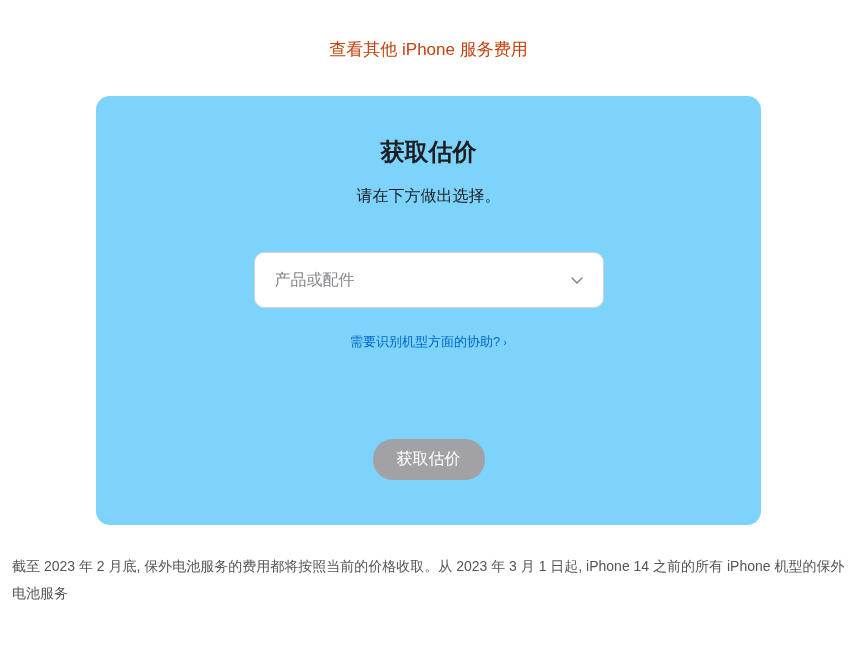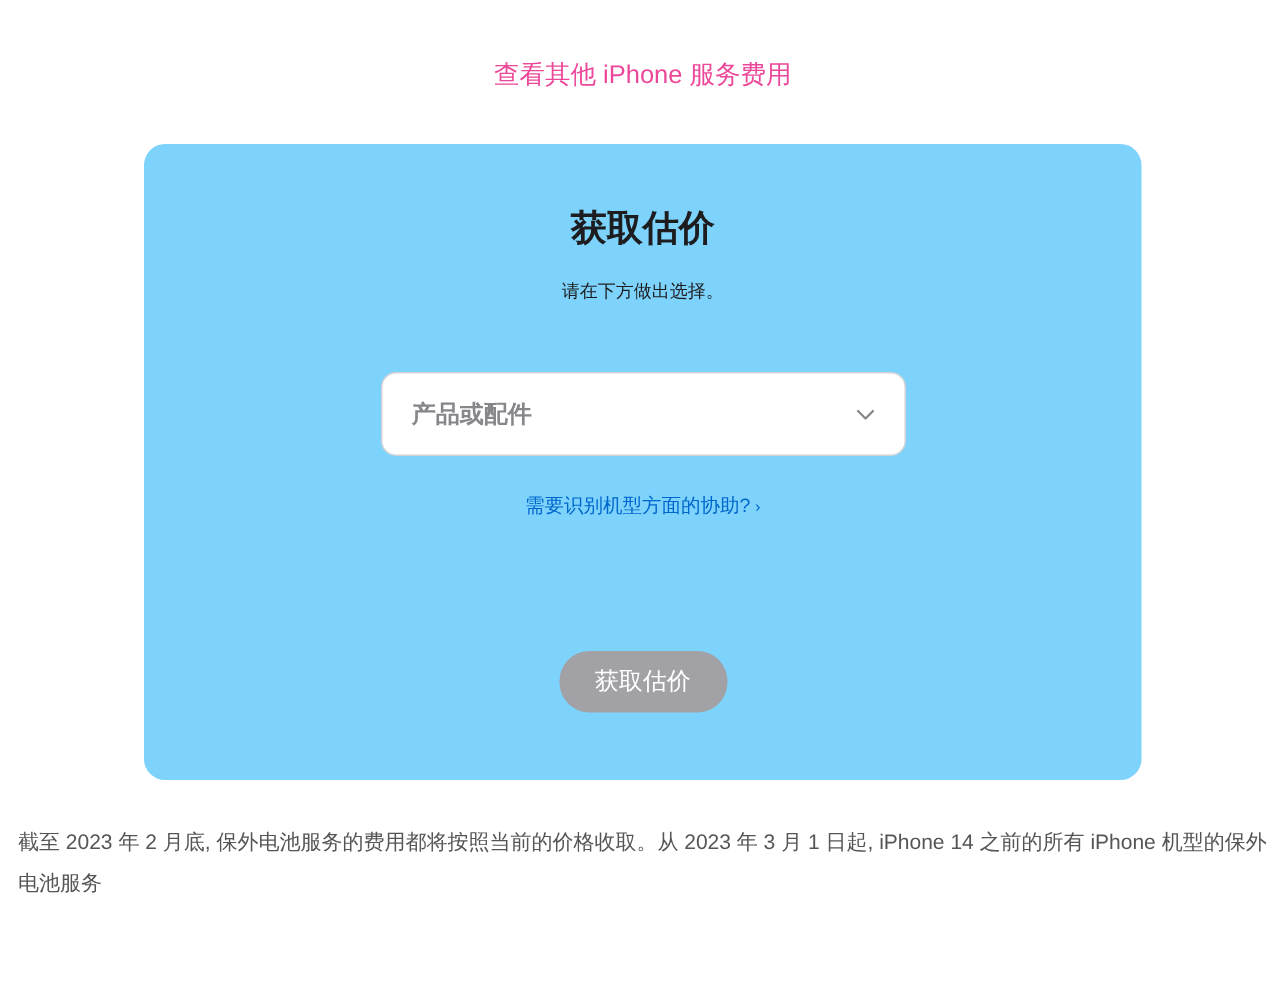--- a/index.html
+++ b/index.html
@@ -20,7 +20,7 @@
       padding-bottom: 35px;
     }
     .top-link a {
-      color: #ec4899;
+      color: #c2410c;
       font-size: 17px;
       text-decoration: none;
     }

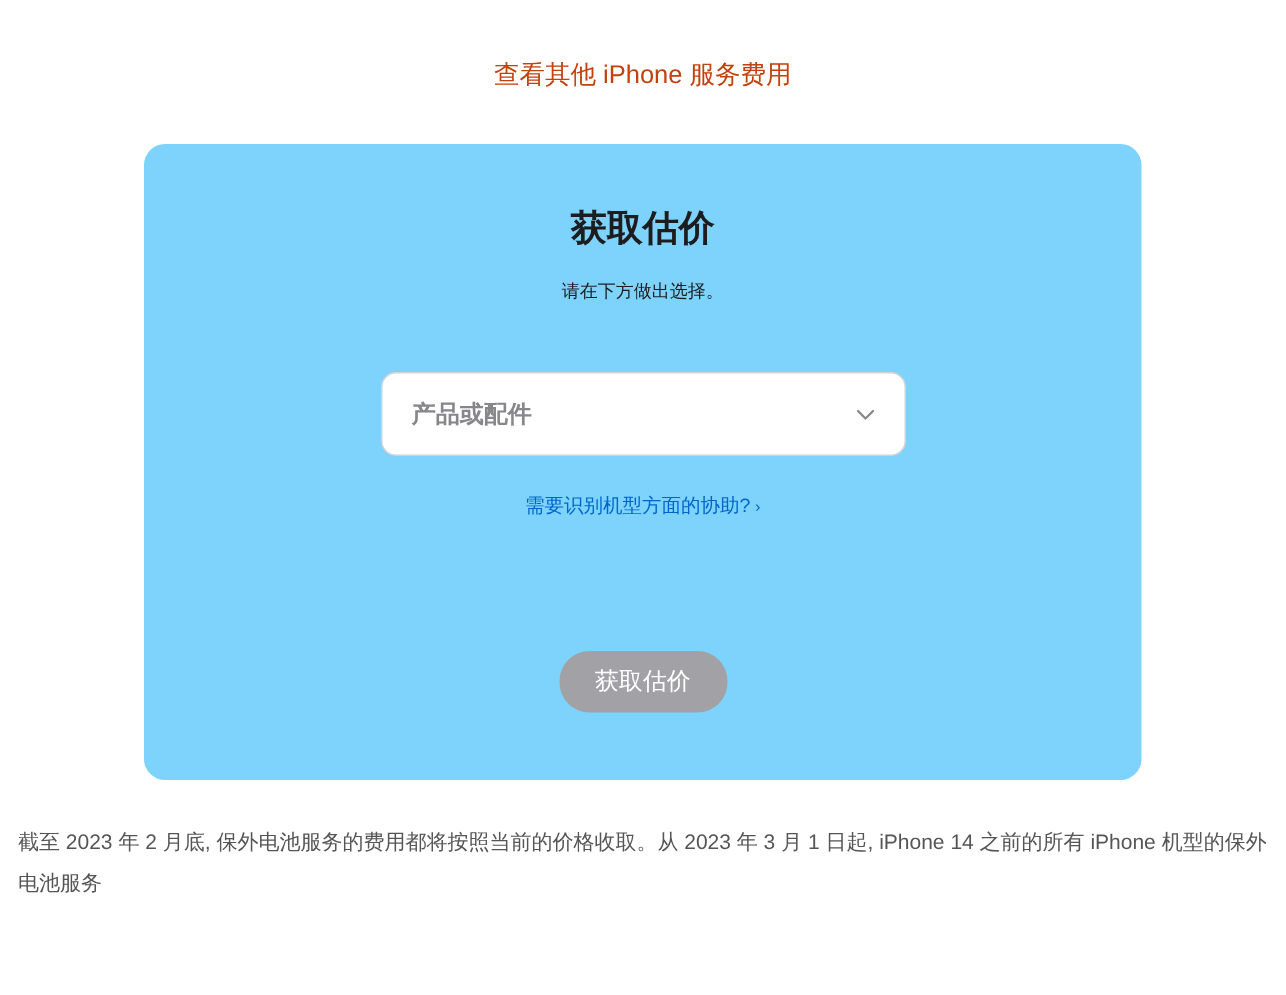--- a/index.html
+++ b/index.html
@@ -40,7 +40,7 @@
     }
     .card-subtitle {
       text-align: center;
-      font-size: 12px;
+      font-size: 16px;
       color: #1d1d1f;
       margin-bottom: 45px;
     }

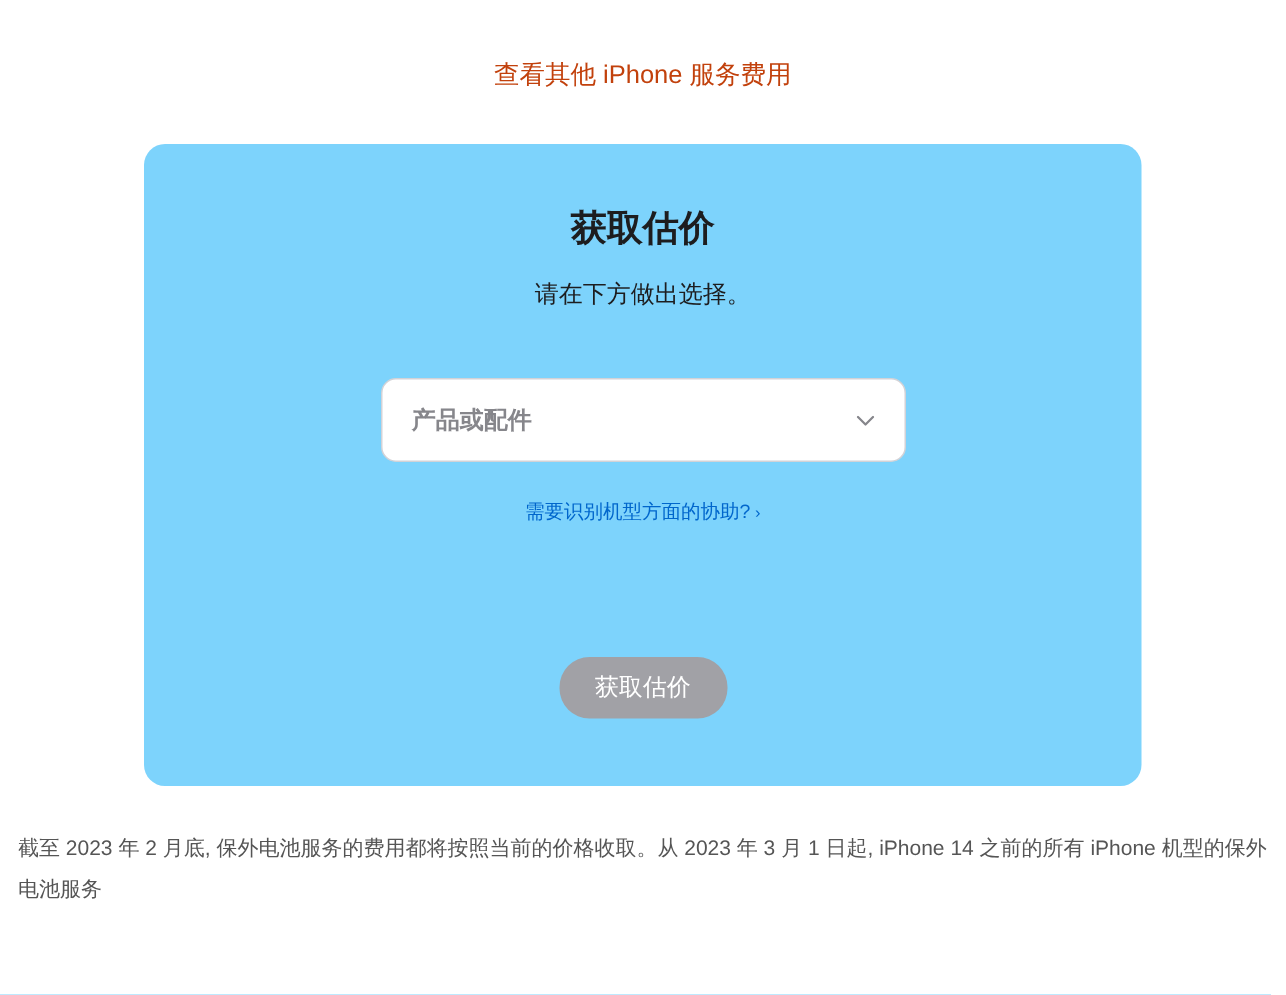--- a/index.html
+++ b/index.html
@@ -62,7 +62,6 @@
       align-items: center;
       justify-content: space-between;
       cursor: pointer;
-      font-weight: bold;
     }
     .chevron {
       color: #86868b;

